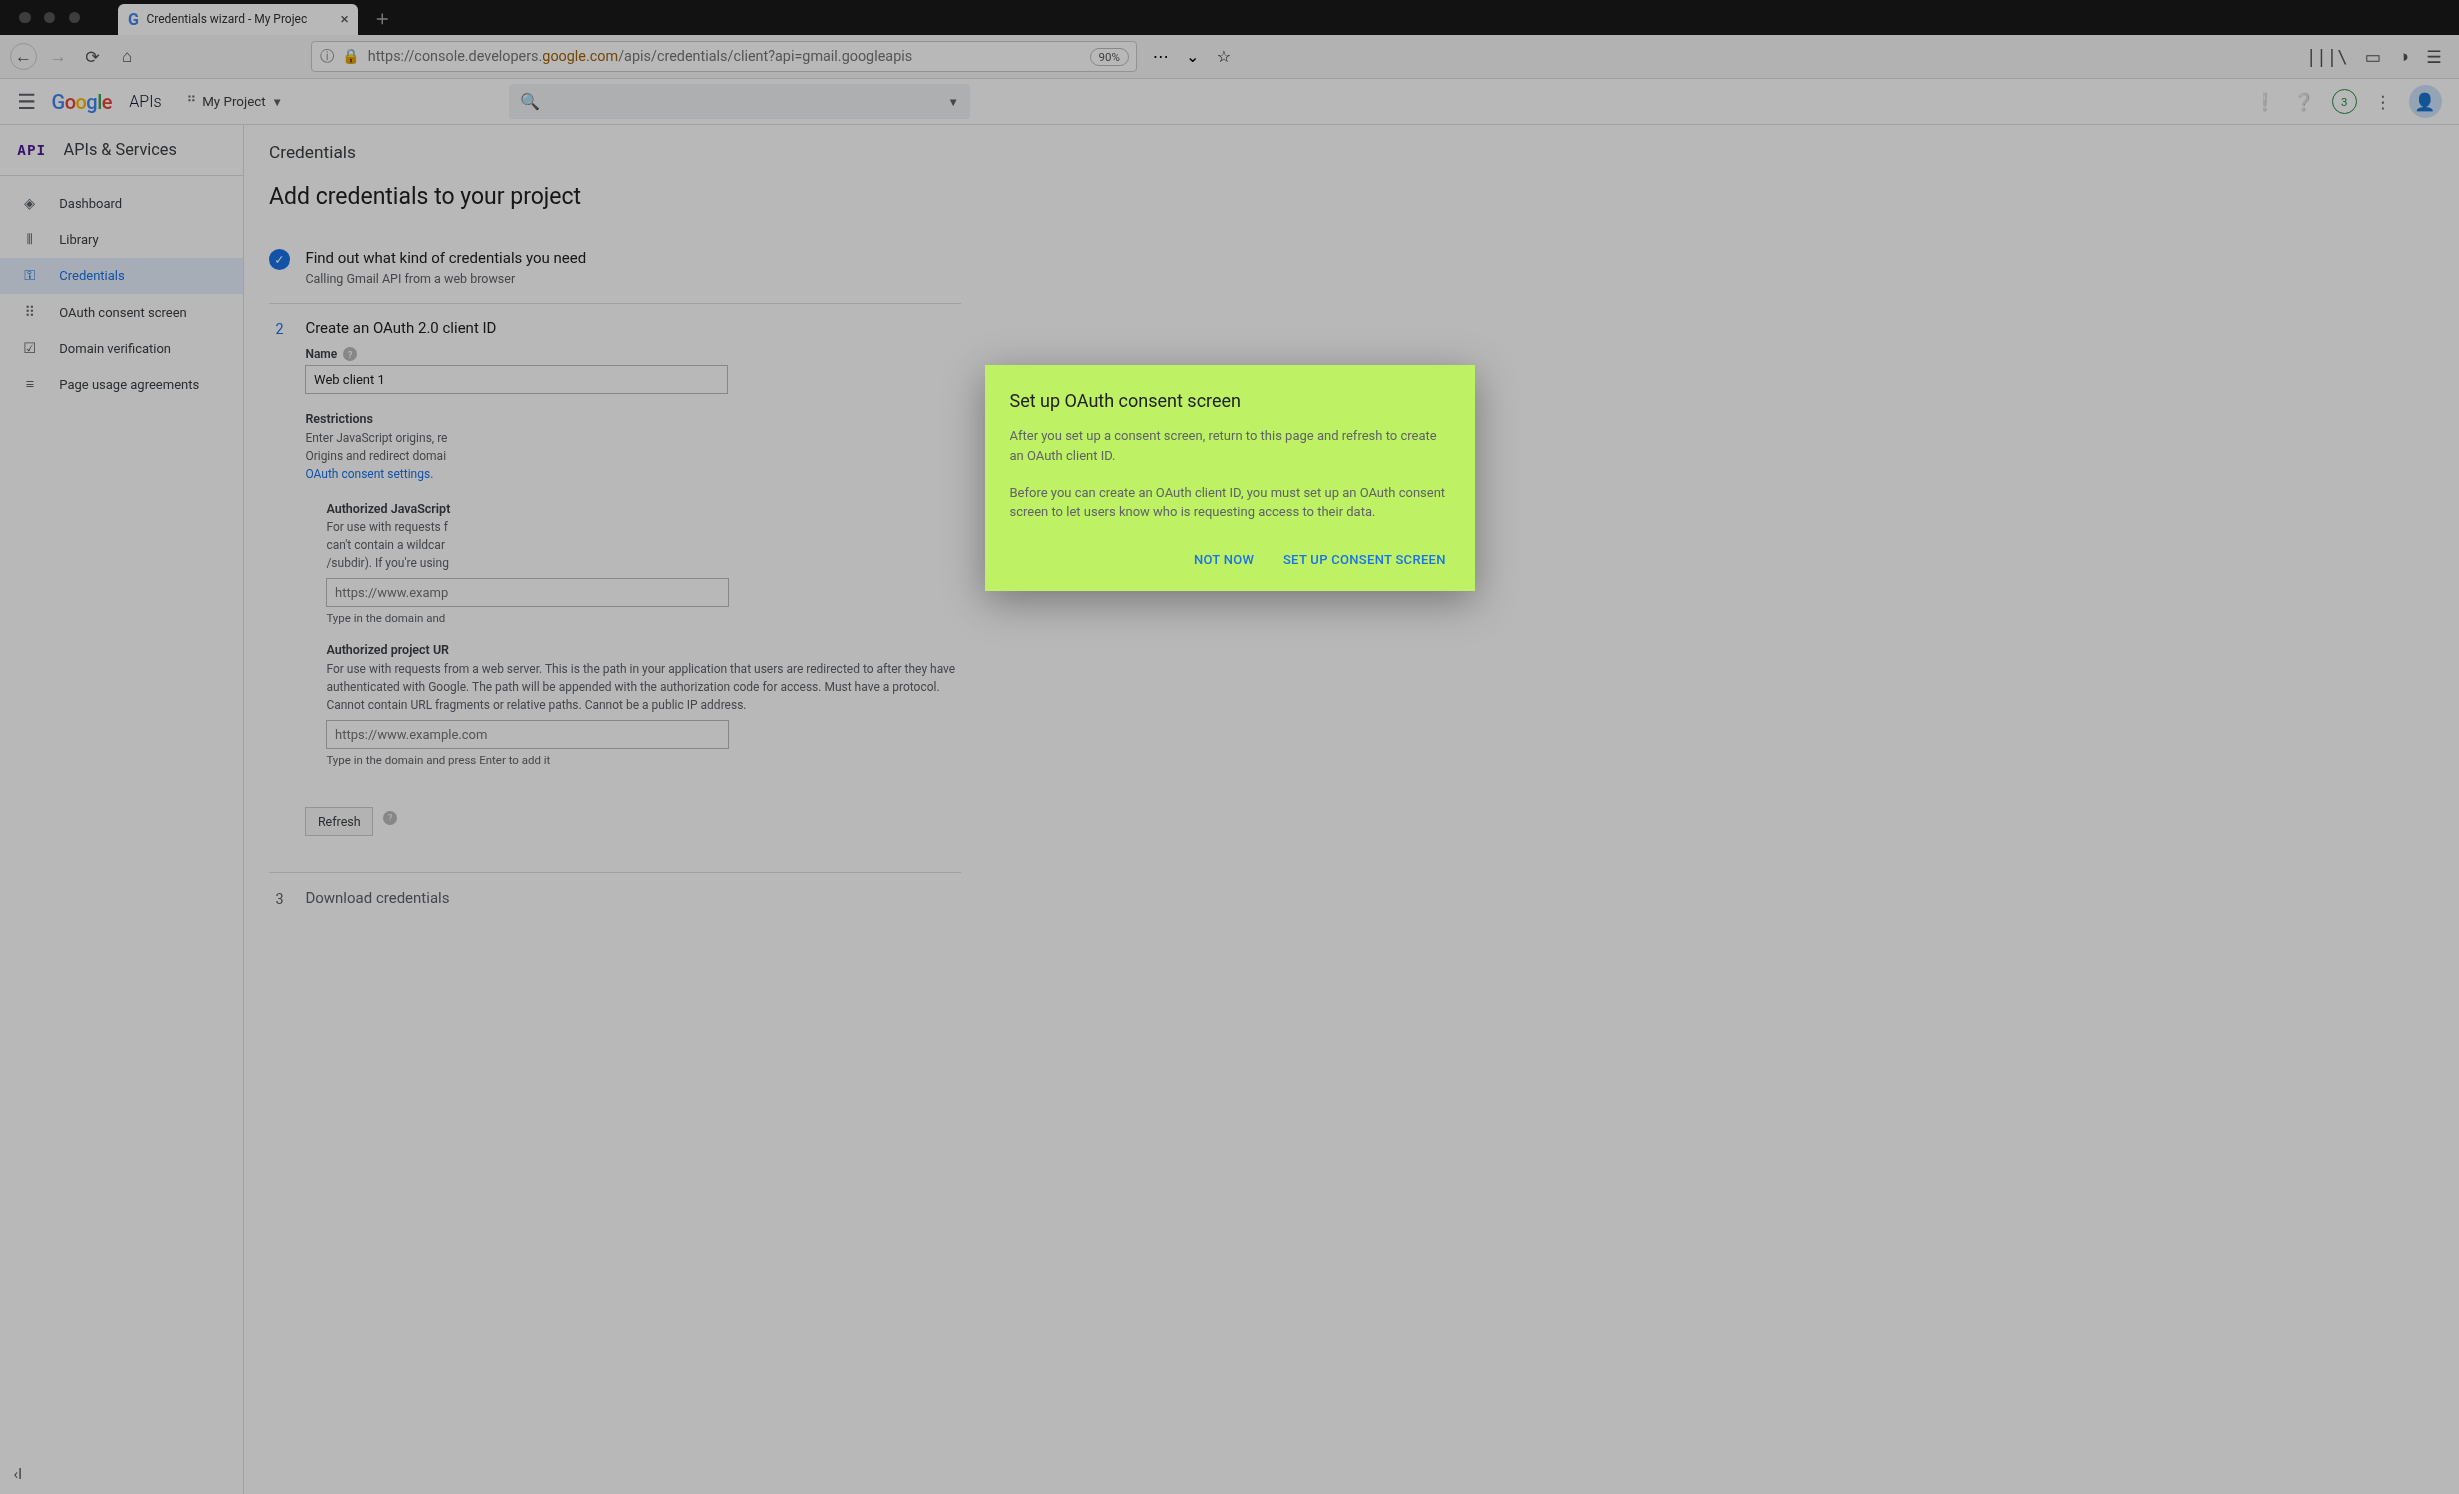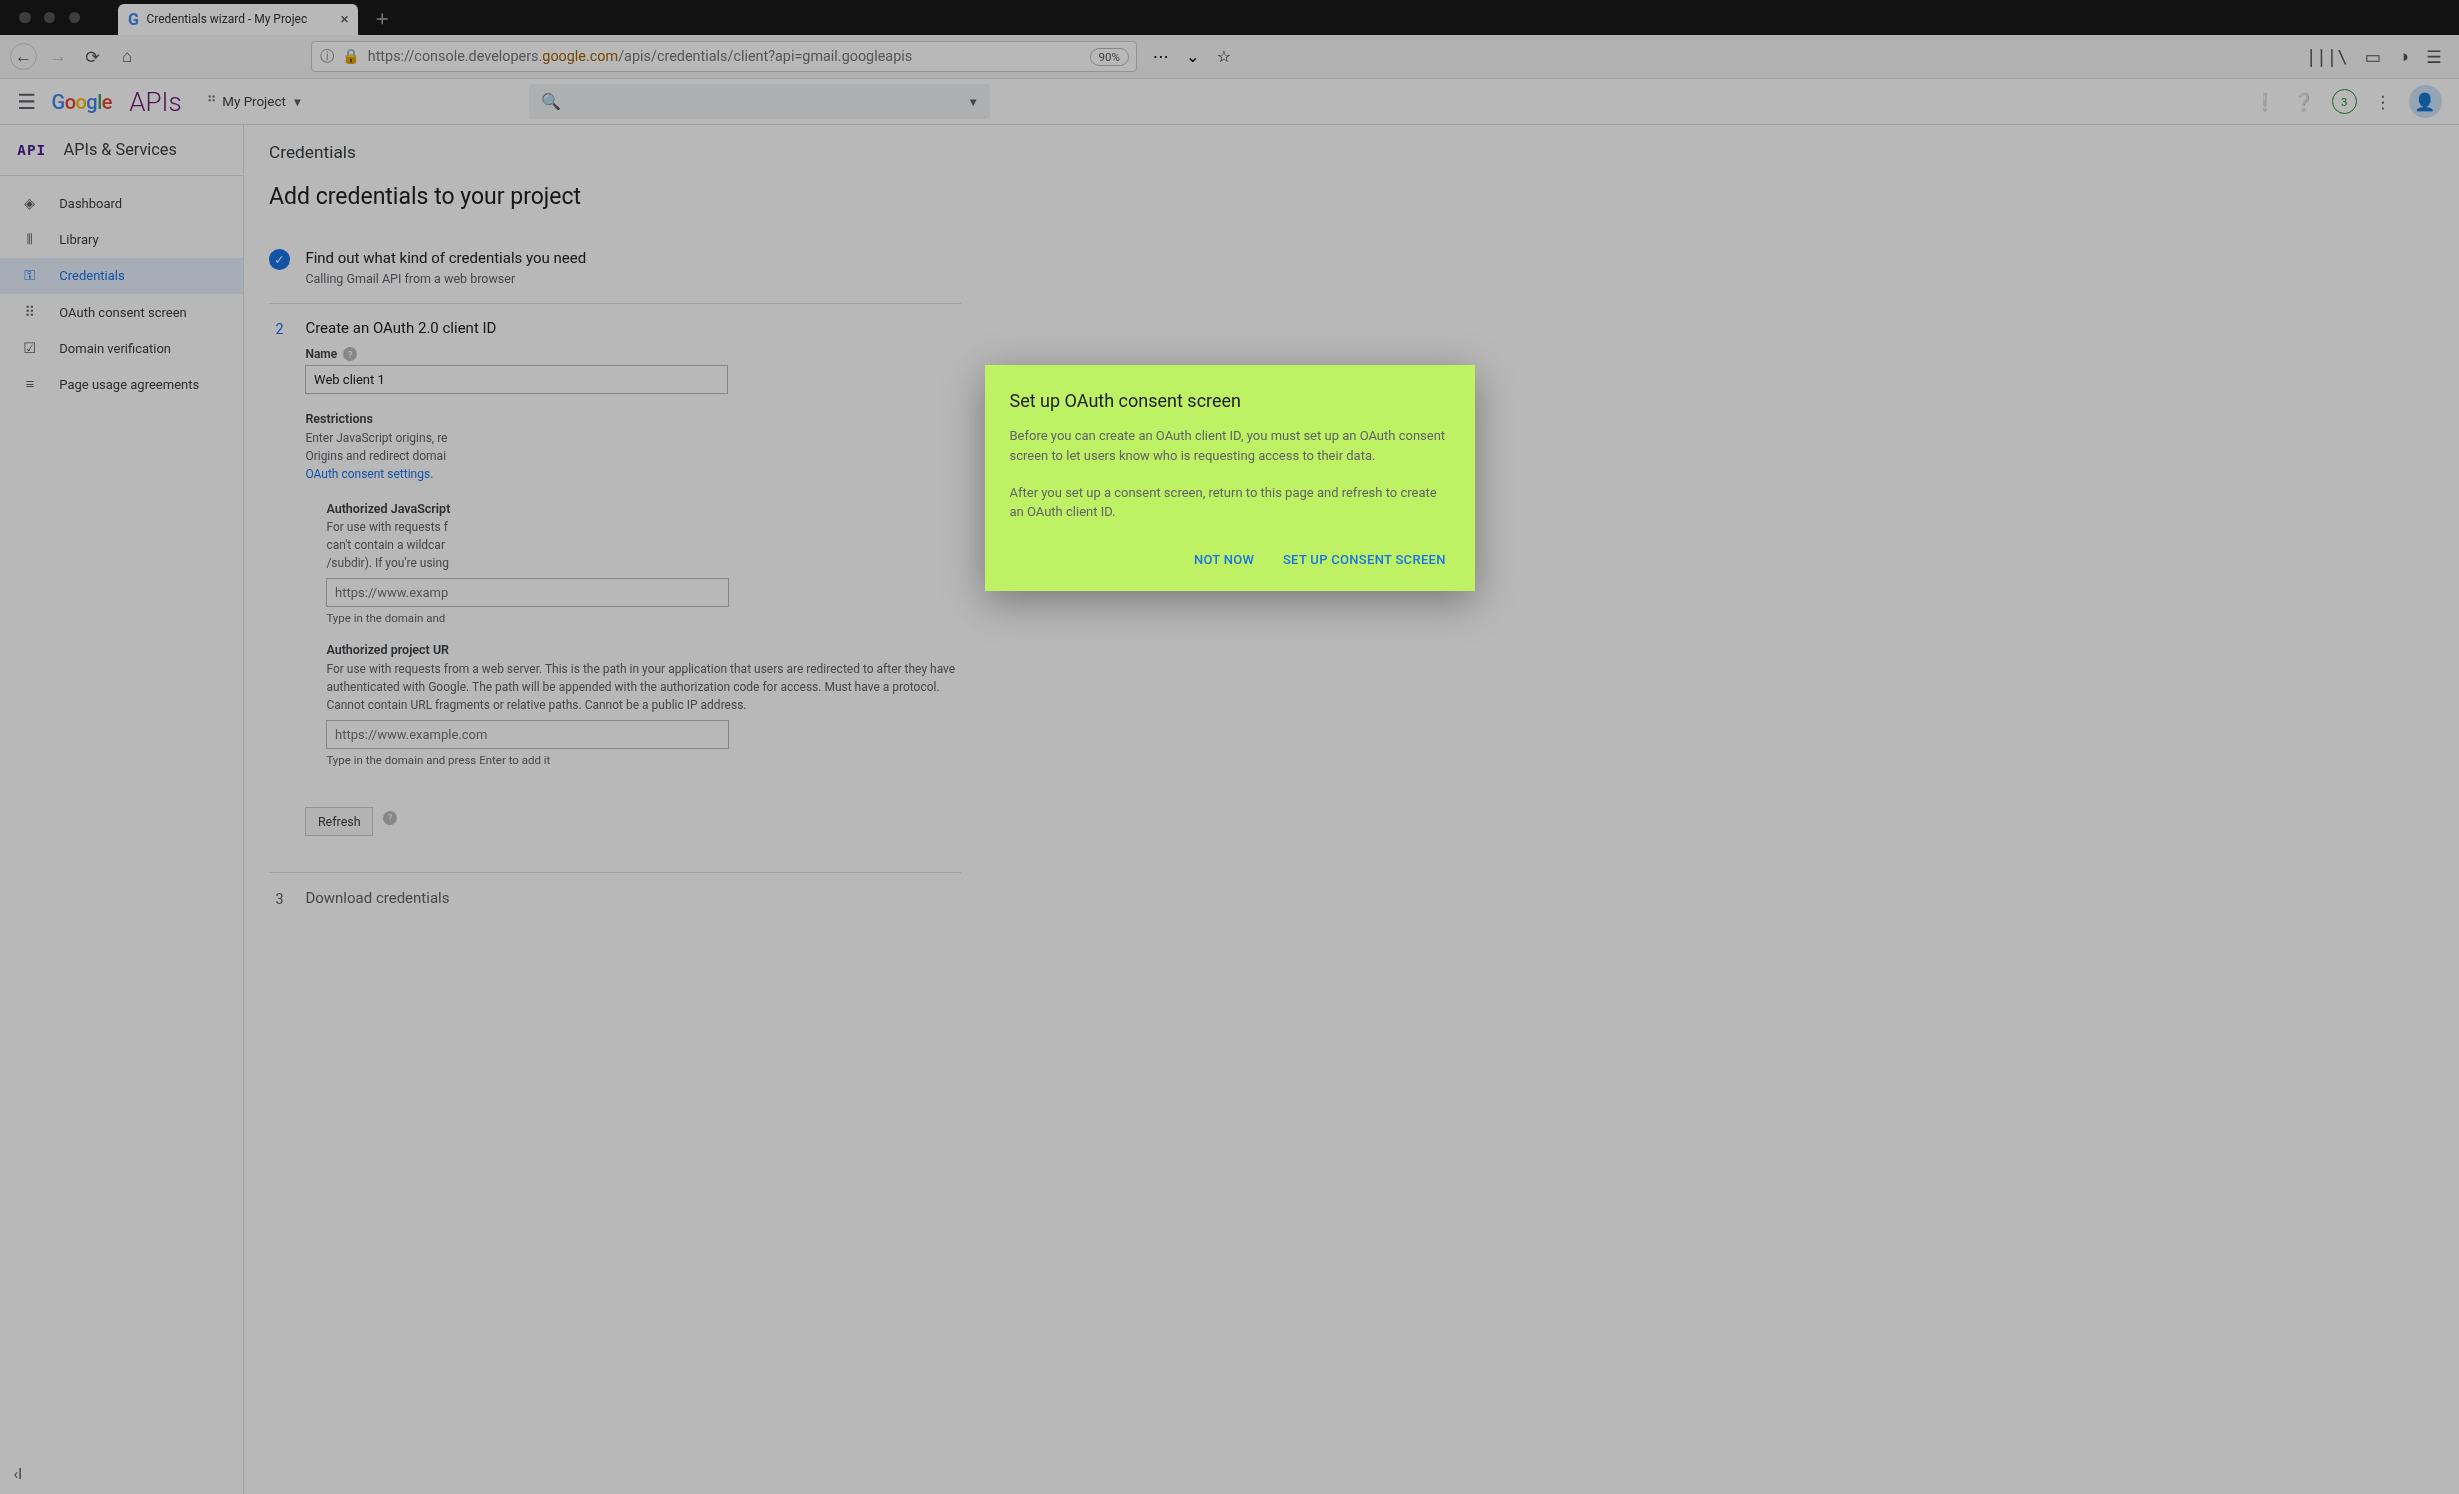--- a/index.html
+++ b/index.html
@@ -31,7 +31,7 @@
   .hamburger { font-size:21px; color:#5f6368; }
   .logo-google { font-size:20px; font-weight:500; letter-spacing:-0.5px; }
   .lg-b { color:#4285F4; } .lg-r { color:#EA4335; } .lg-y { color:#FBBC05; } .lg-g { color:#34A853; }
-  .logo-apis { color:#701a75; font-size:26px; margin-left:1.9px; font-weight:300;}
+  .logo-apis { color:#0f172a; font-size:16px; margin-left:1.9px; font-weight:300;}
   .project-picker { display:flex; align-items:center; gap:5.8px; color:#3c4043; font-size:13.4px; margin-left:9.6px;}
   .project-picker .dots { font-size:13.4px; color:#5f6368; }
   .project-picker .chev { font-size:11.5px; color:#5f6368; }

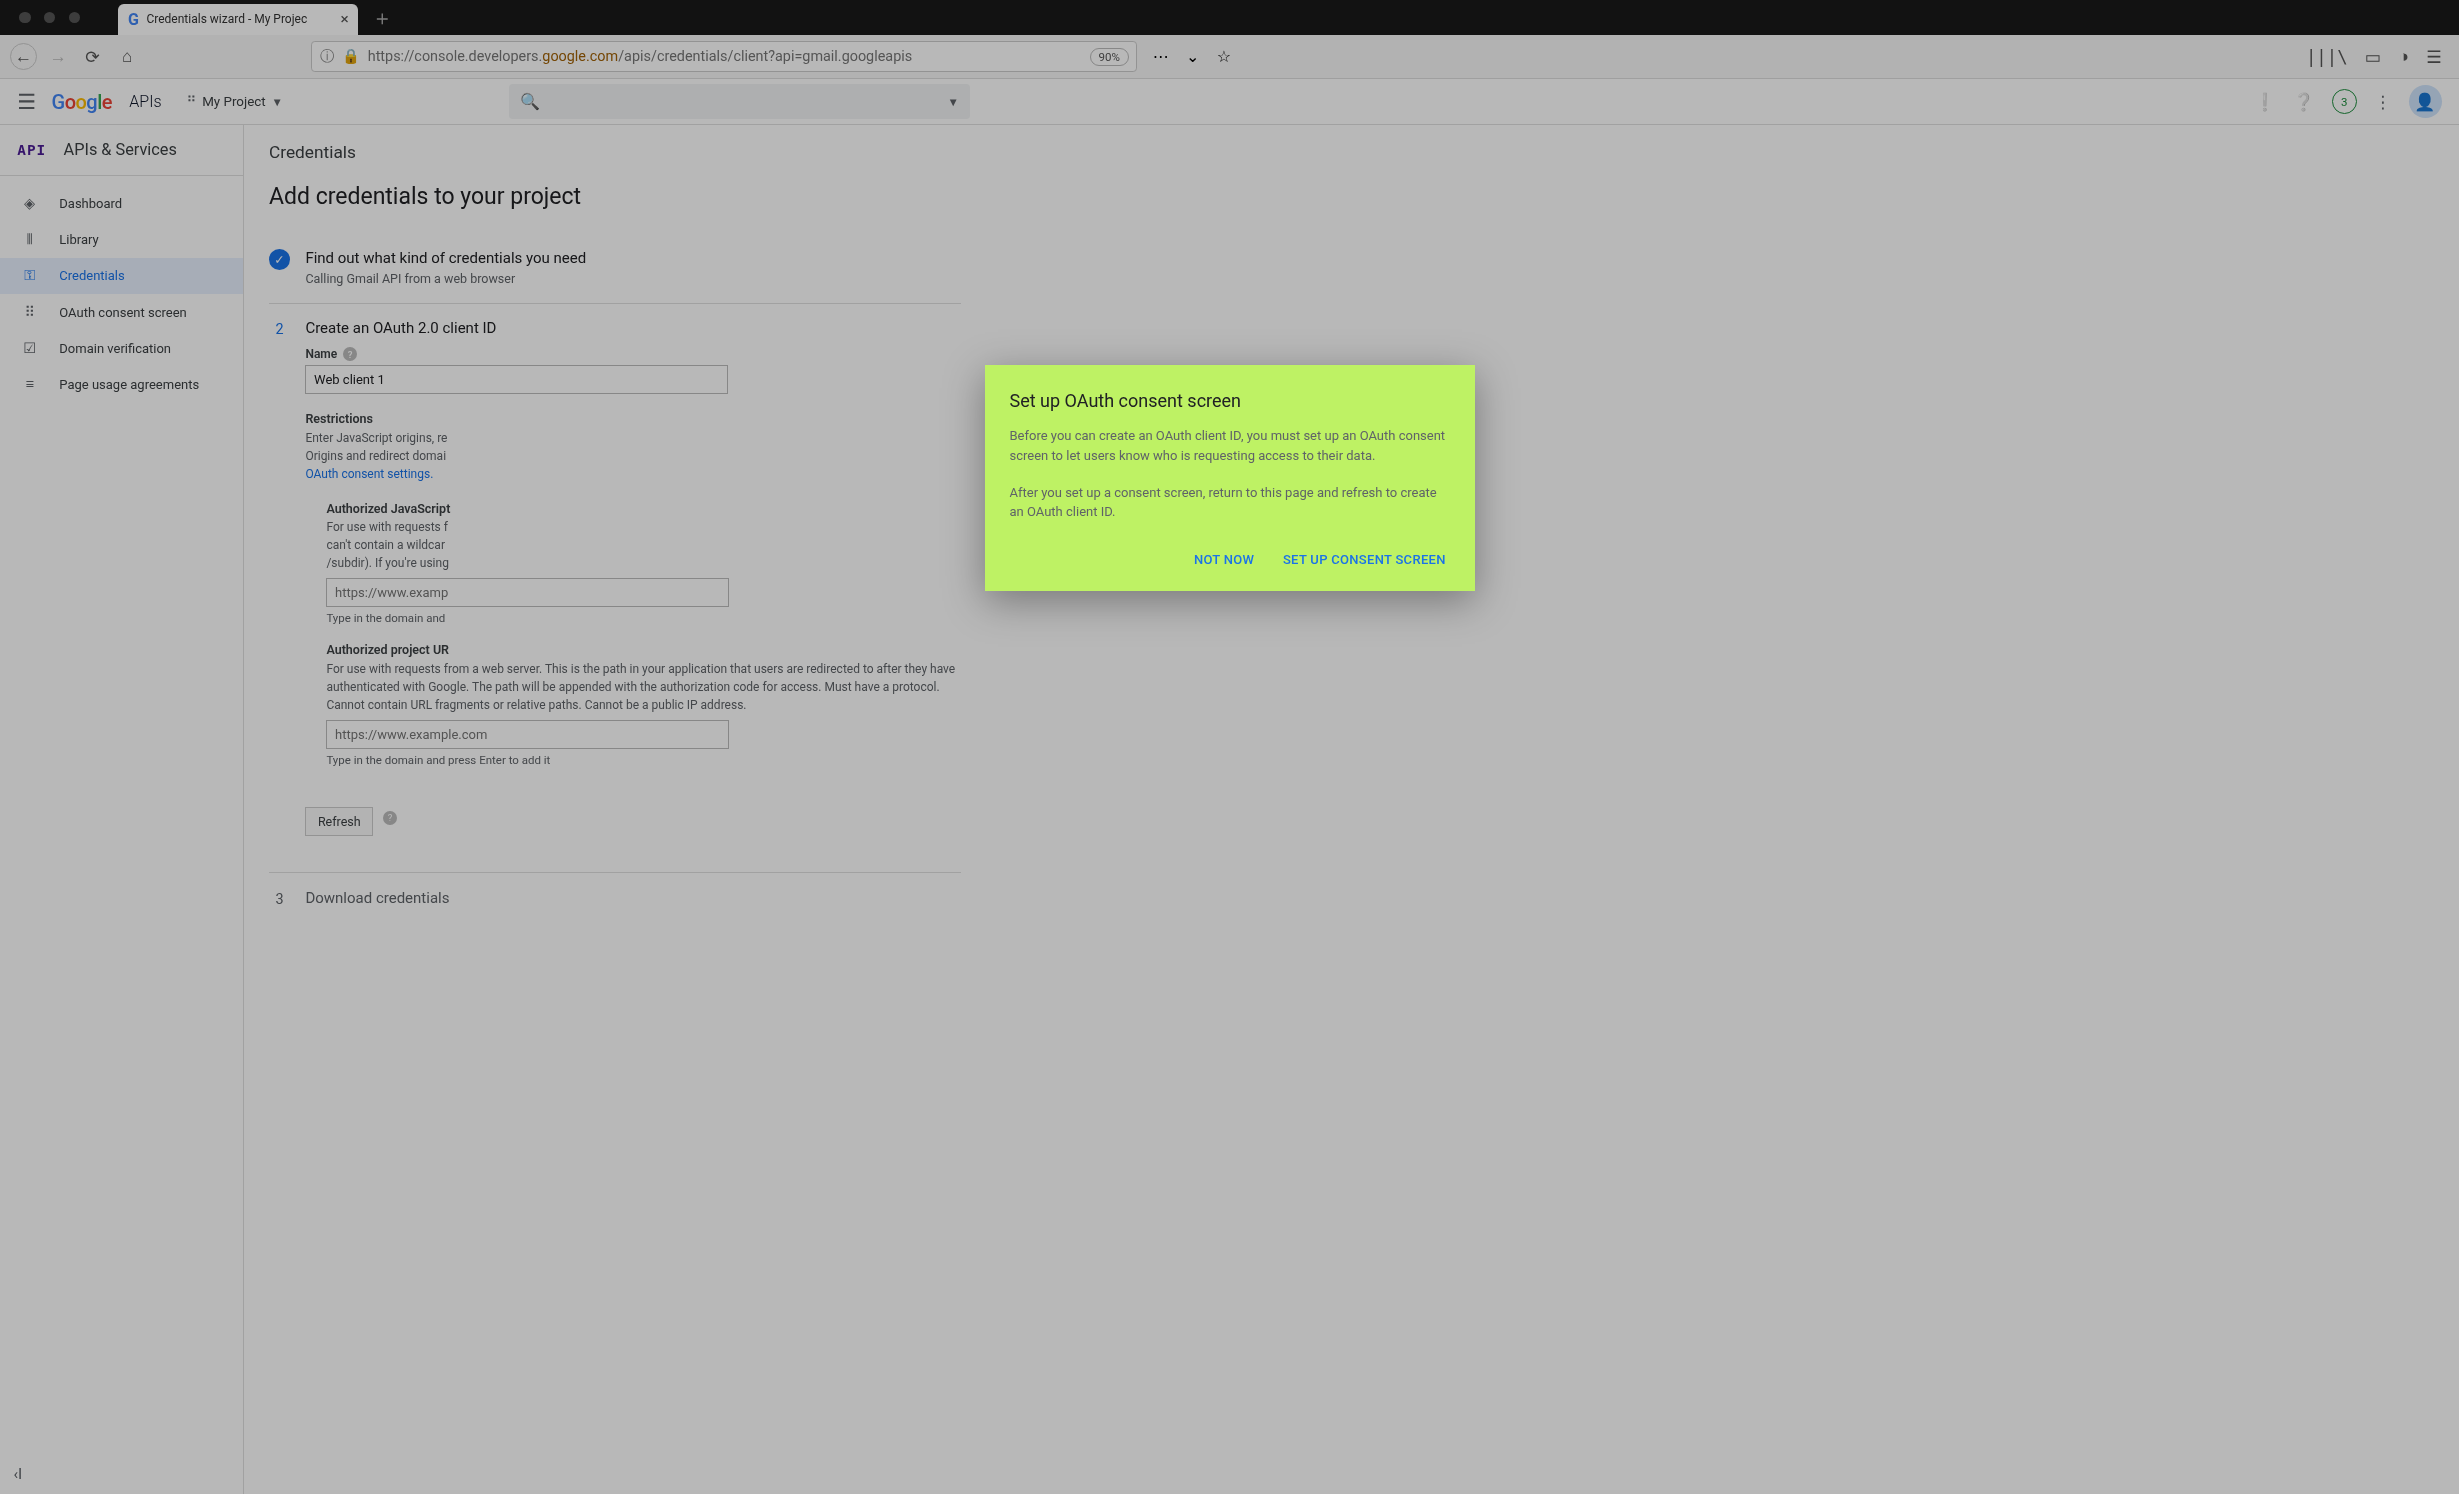--- a/index.html
+++ b/index.html
@@ -262,8 +262,8 @@
 <div class="overlay"></div>
 <div class="modal">
   <div class="modal-title">Set up OAuth consent screen</div>
+  <div class="modal-p">After you set up a consent screen, return to this page and refresh to create an OAuth client ID.</div>
   <div class="modal-p">Before you can create an OAuth client ID, you must set up an OAuth consent screen to let users know who is requesting access to their data.</div>
-  <div class="modal-p">After you set up a consent screen, return to this page and refresh to create an OAuth client ID.</div>
   <div class="modal-actions">
     <button class="modal-btn">NOT NOW</button>
     <button class="modal-btn">SET UP CONSENT SCREEN</button>

